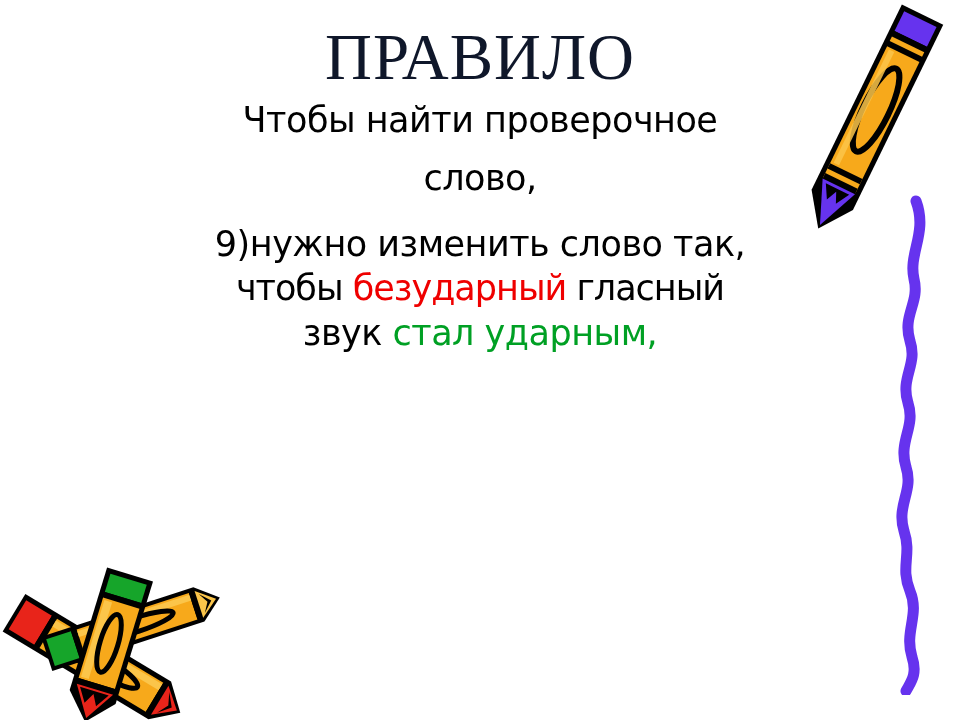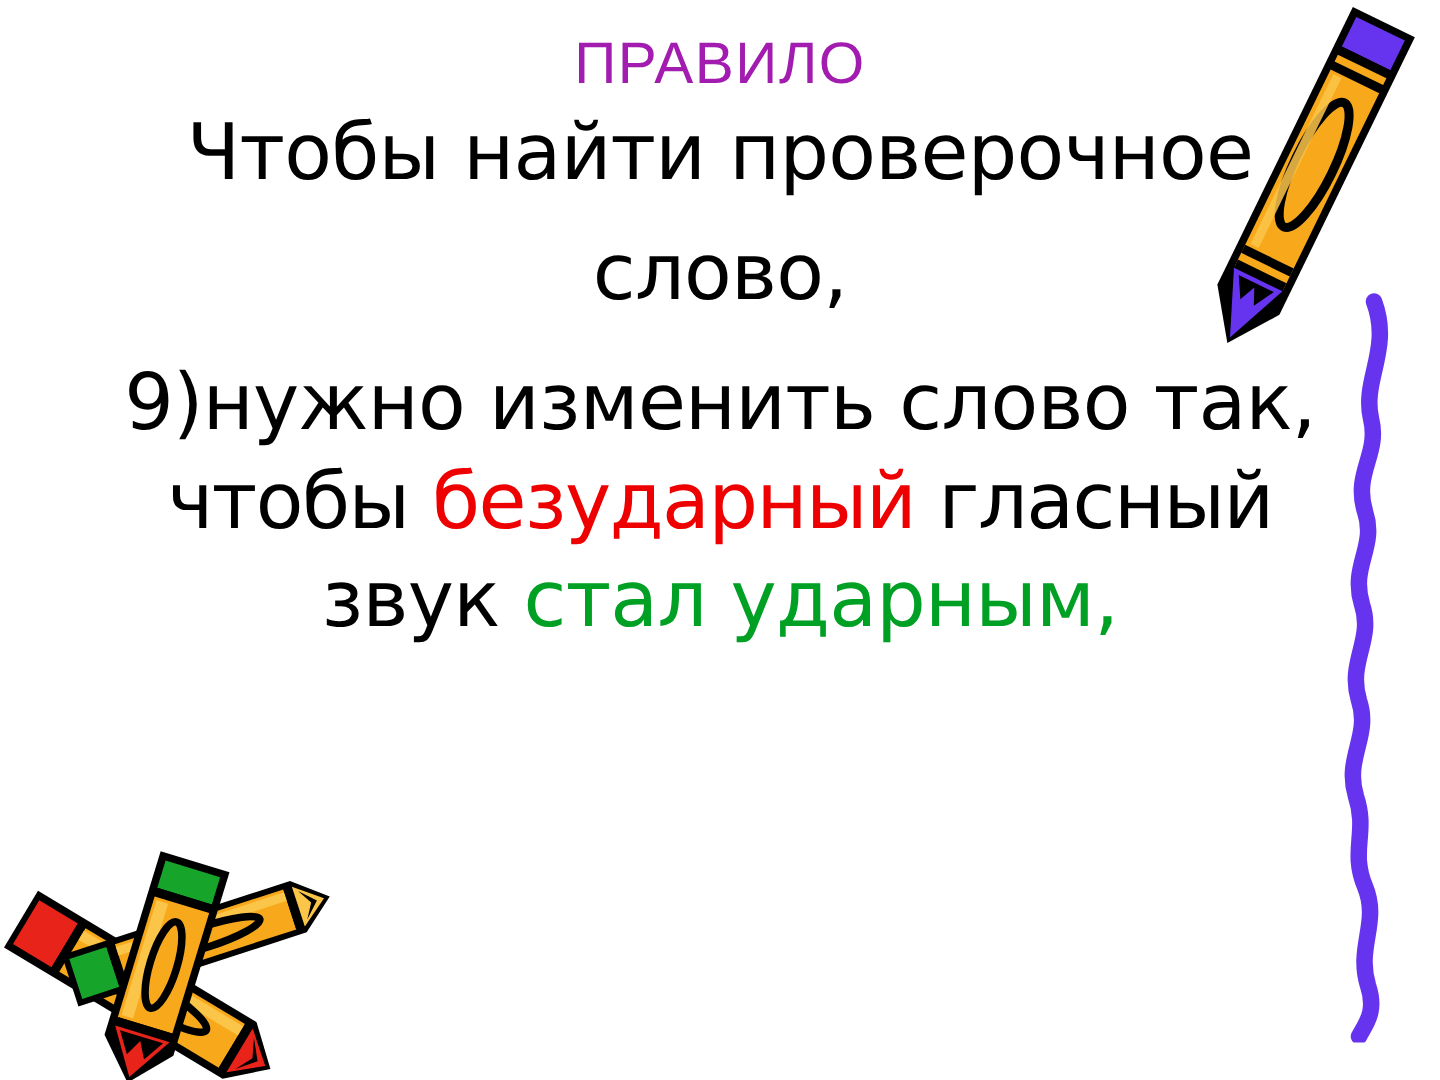--- a/index.html
+++ b/index.html
@@ -28,9 +28,9 @@
     text-align: center;
   }
   .slide-title {
-    color: #a21caf;
-    font-family: Liberation Sans, sans-serif;
-    font-size: 39px;
+    color: #0f172a;
+    font-family: Liberation Serif, serif;
+    font-size: 65px;
     line-height: 1.08;
     font-weight: 400;
     letter-spacing: 1px;

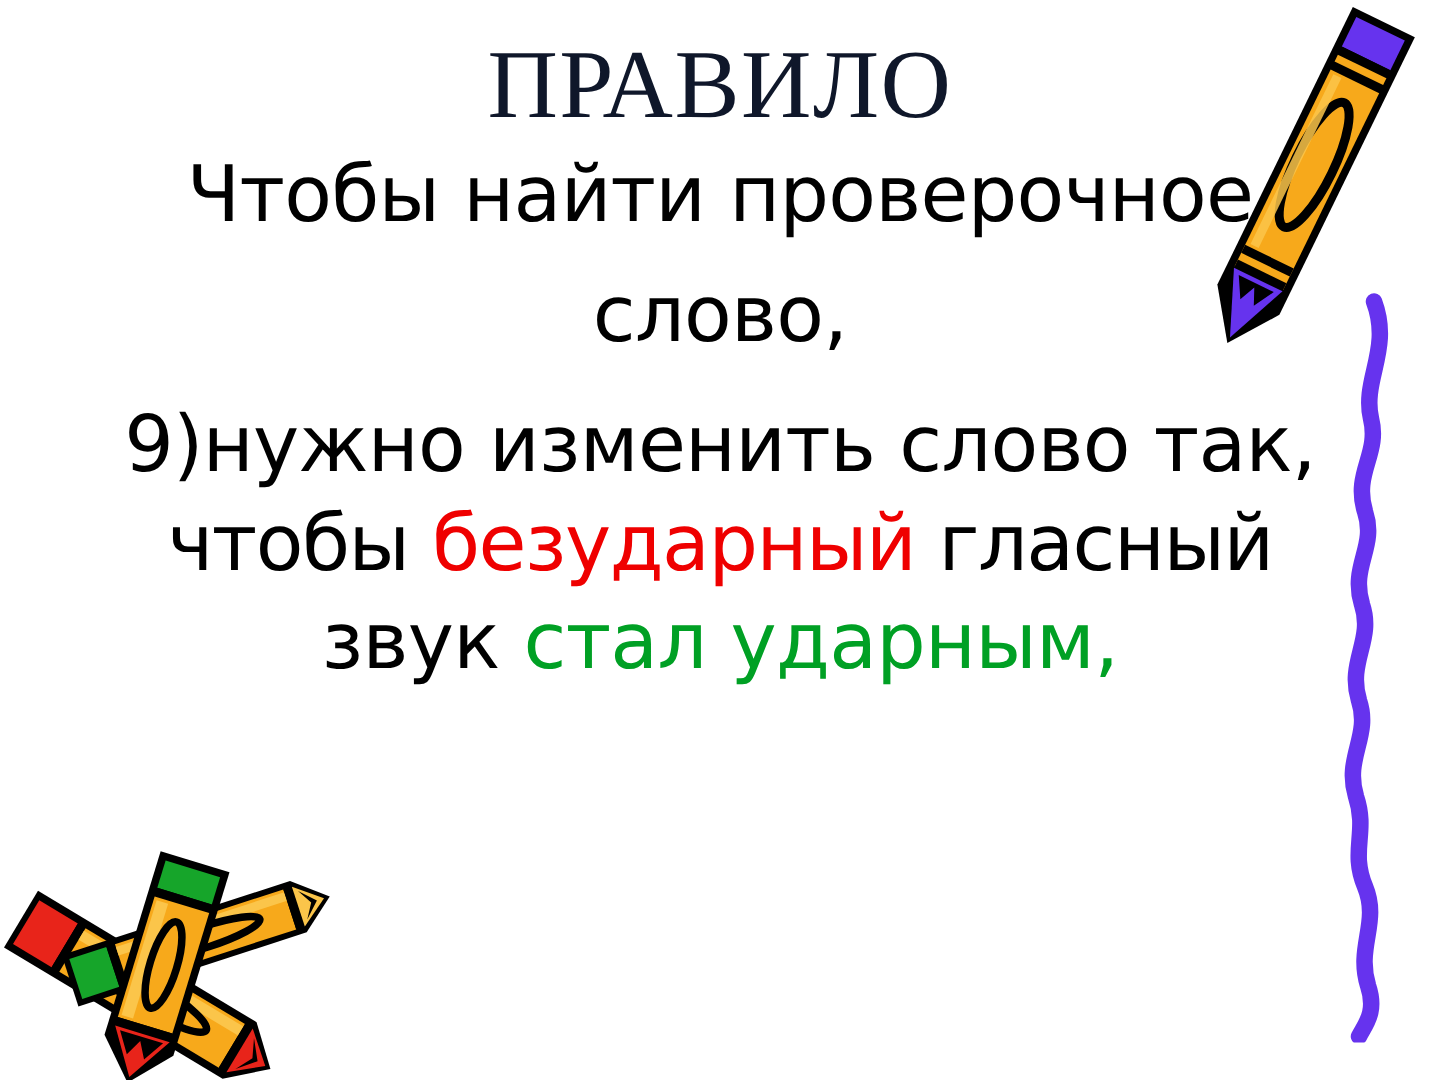--- a/index.html
+++ b/index.html
@@ -40,7 +40,7 @@
   .body-line {
     color: #000000;
     font-family: "DejaVu Sans", sans-serif;
-    font-size: 52px;
+    font-size: 35px;
     line-height: 1.26;
     font-weight: 400;
     letter-spacing: -0.5px;

